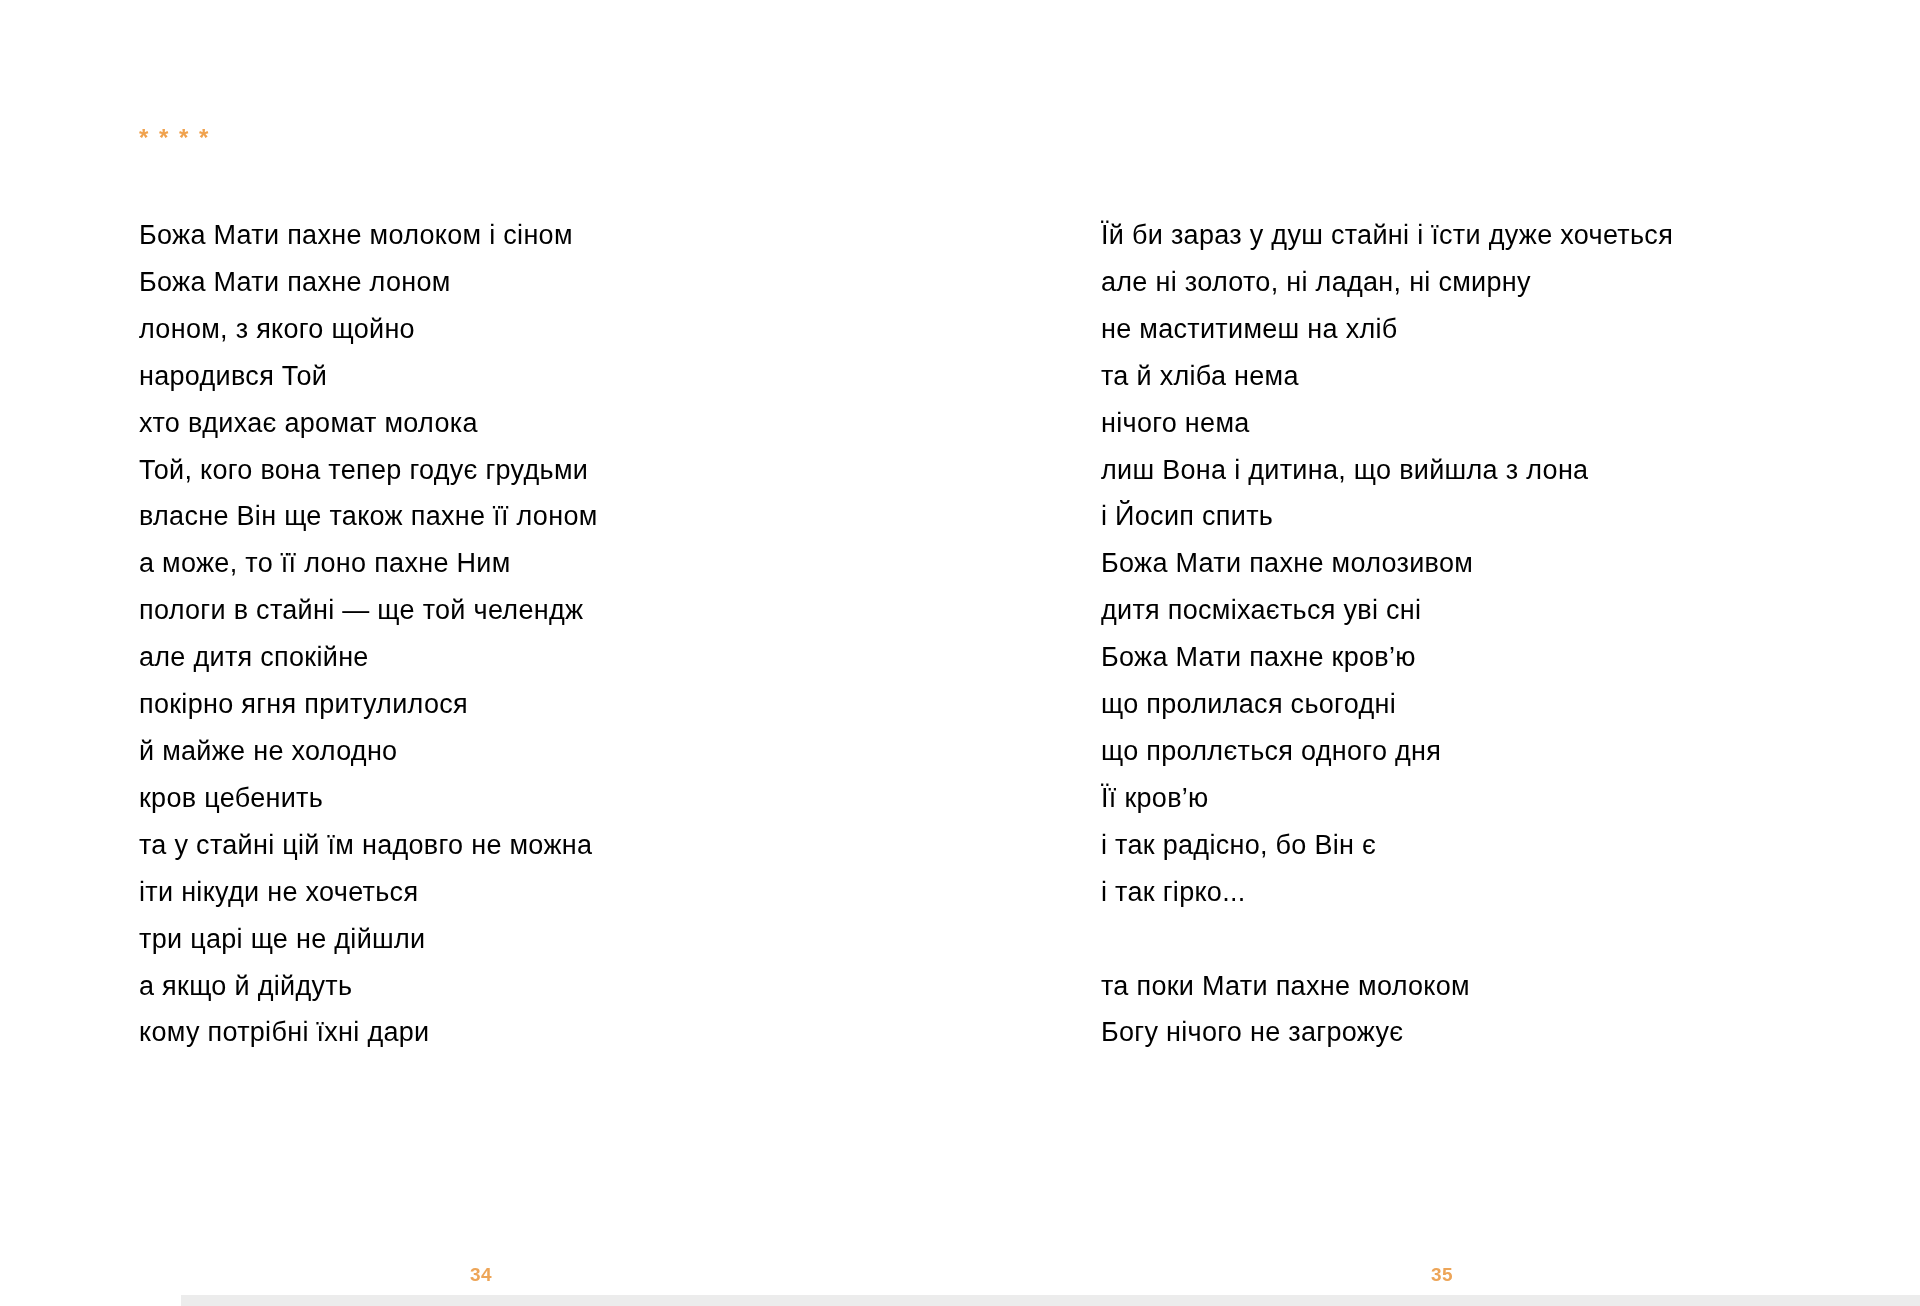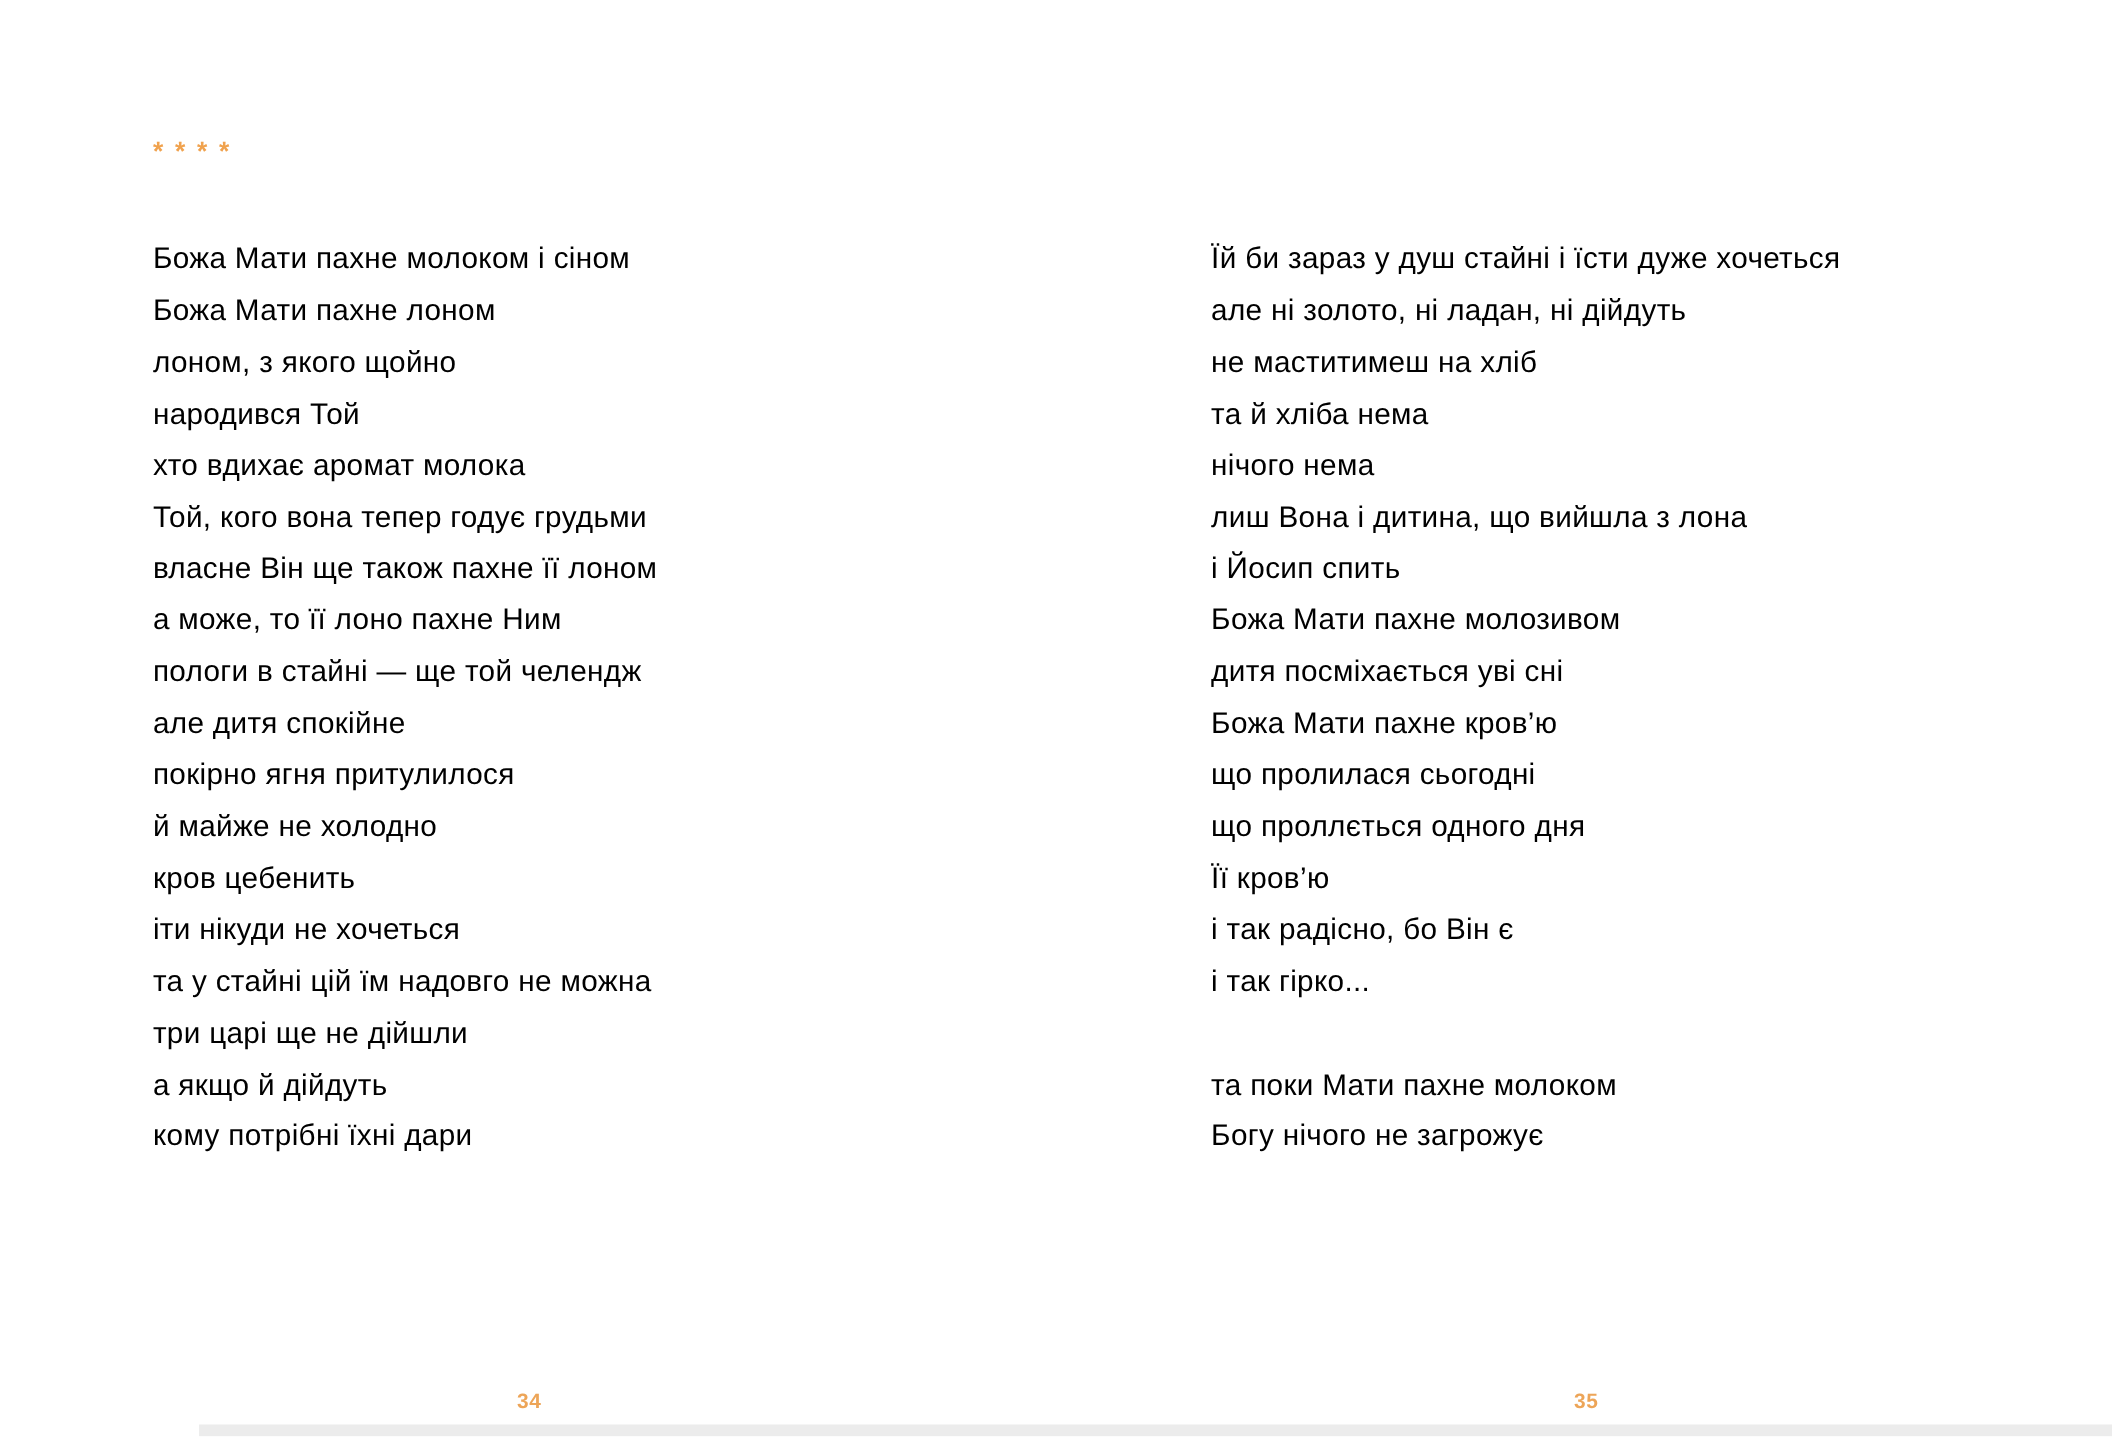--- a/index.html
+++ b/index.html
@@ -87,7 +87,7 @@
 
   <div class="poem-column right">
       <div class="poem-line">Їй би зараз у душ стайні і їсти дуже хочеться</div>
-      <div class="poem-line">але ні золото, ні ладан, ні дійдуть</div>
+      <div class="poem-line">але ні золото, ні ладан, ні смирну</div>
       <div class="poem-line">не маститимеш на хліб</div>
       <div class="poem-line">та й хліба нема</div>
       <div class="poem-line">нічого нема</div>

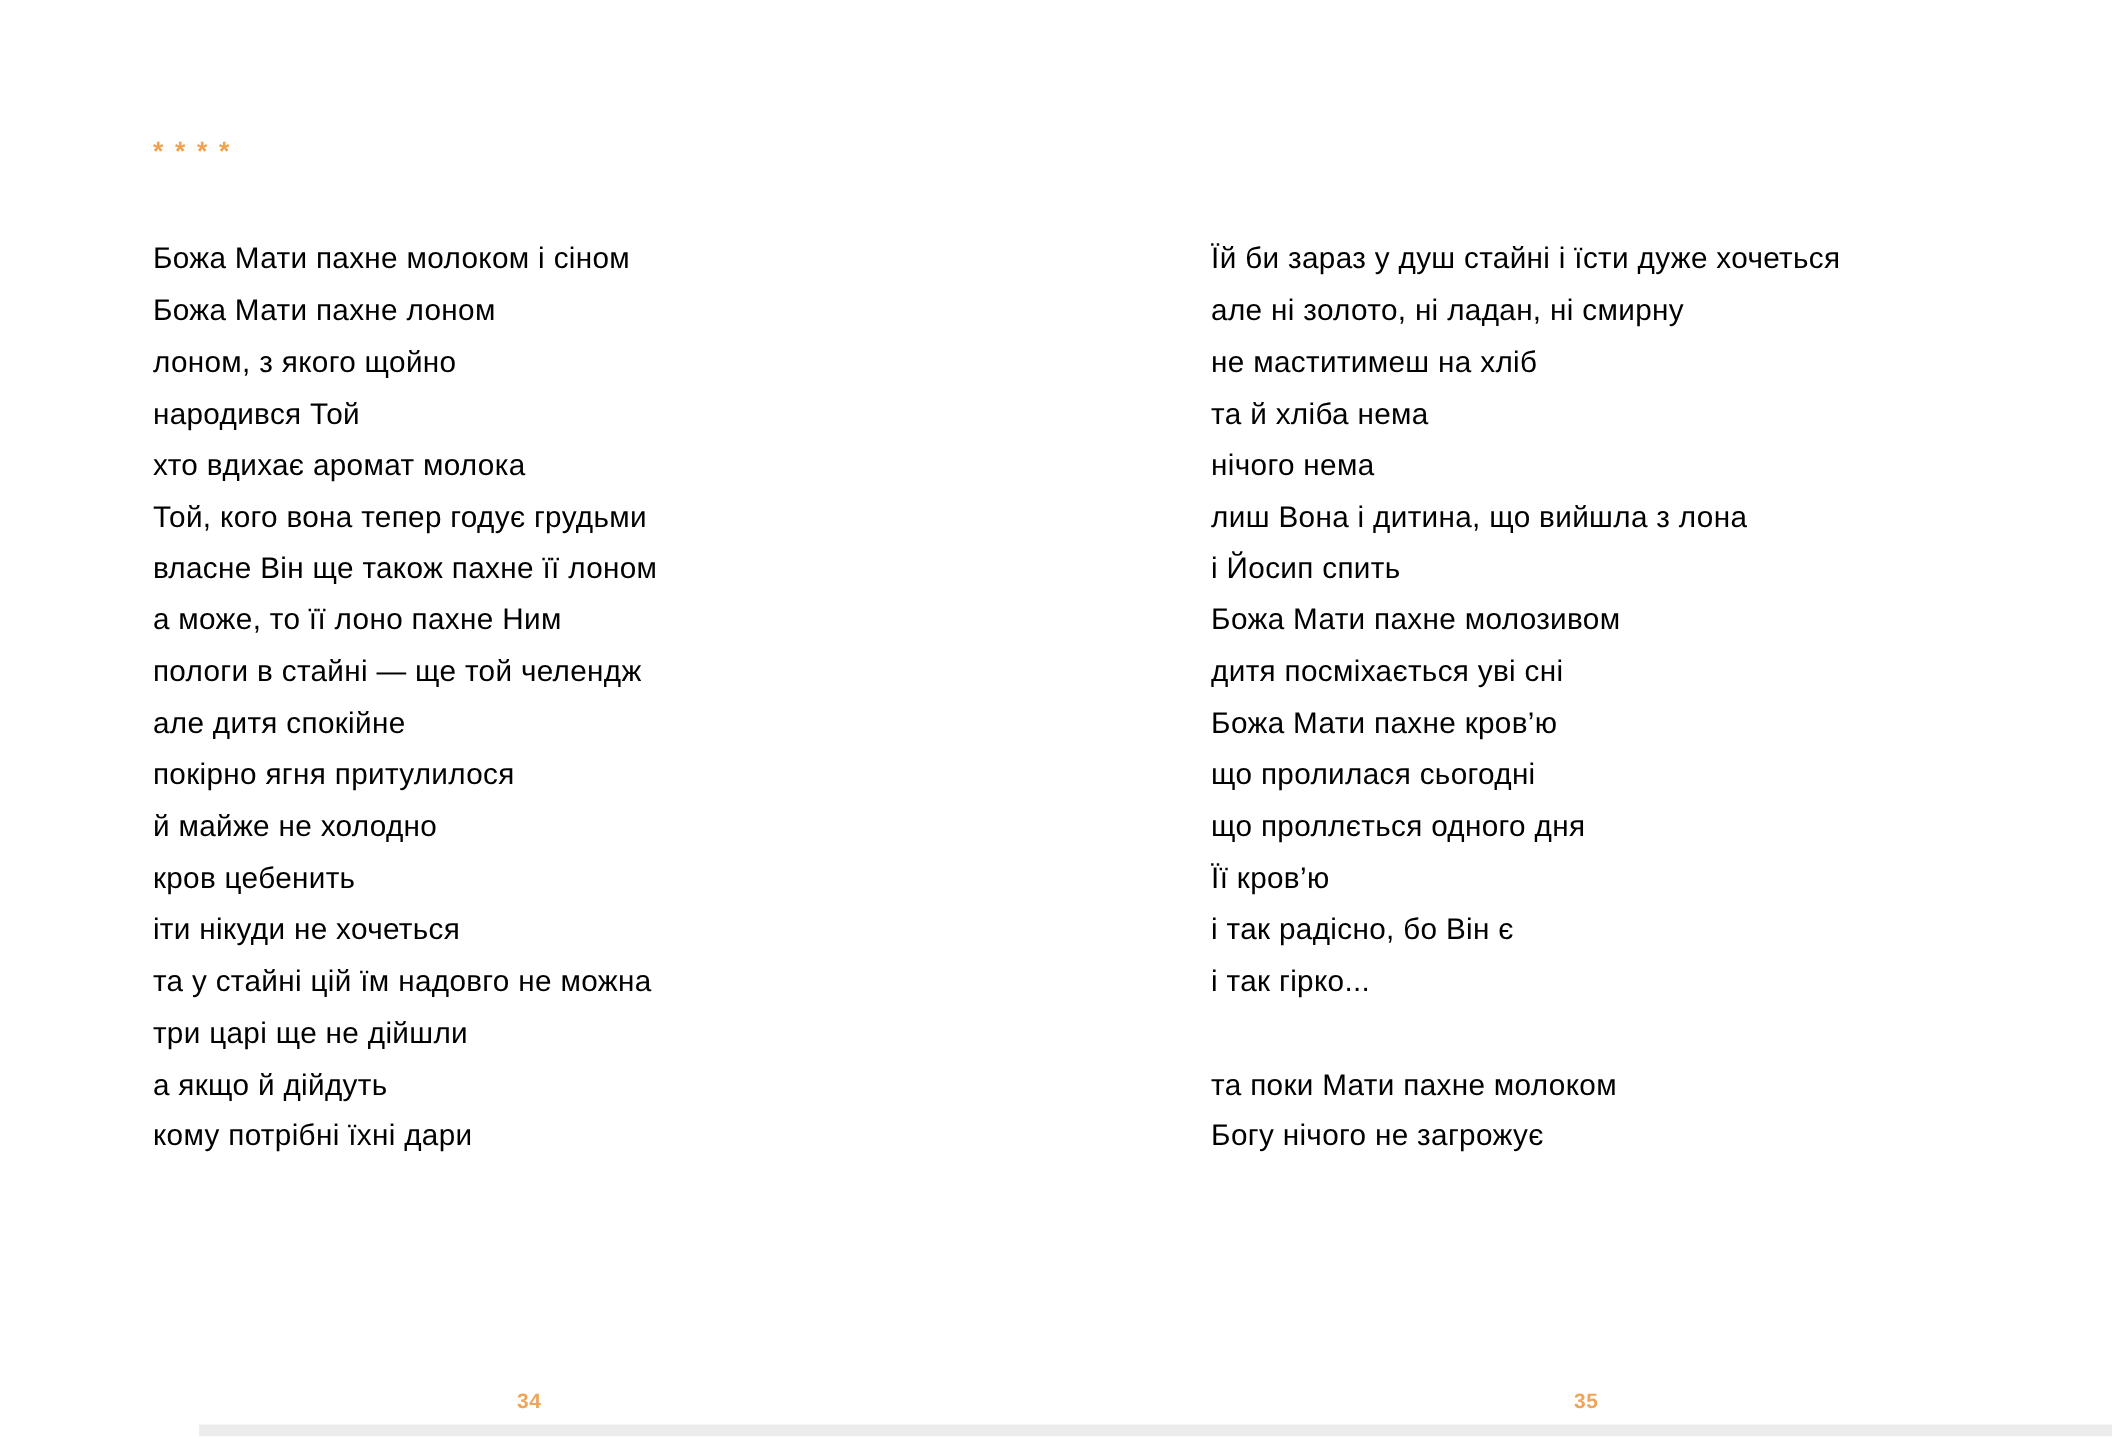--- a/index.html
+++ b/index.html
@@ -78,8 +78,8 @@
       <div class="poem-line">покірно ягня притулилося</div>
       <div class="poem-line">й майже не холодно</div>
       <div class="poem-line">кров цебенить</div>
+      <div class="poem-line">та у стайні цій їм надовго не можна</div>
       <div class="poem-line">іти нікуди не хочеться</div>
-      <div class="poem-line">та у стайні цій їм надовго не можна</div>
       <div class="poem-line">три царі ще не дійшли</div>
       <div class="poem-line">а якщо й дійдуть</div>
       <div class="poem-line">кому потрібні їхні дари</div>

